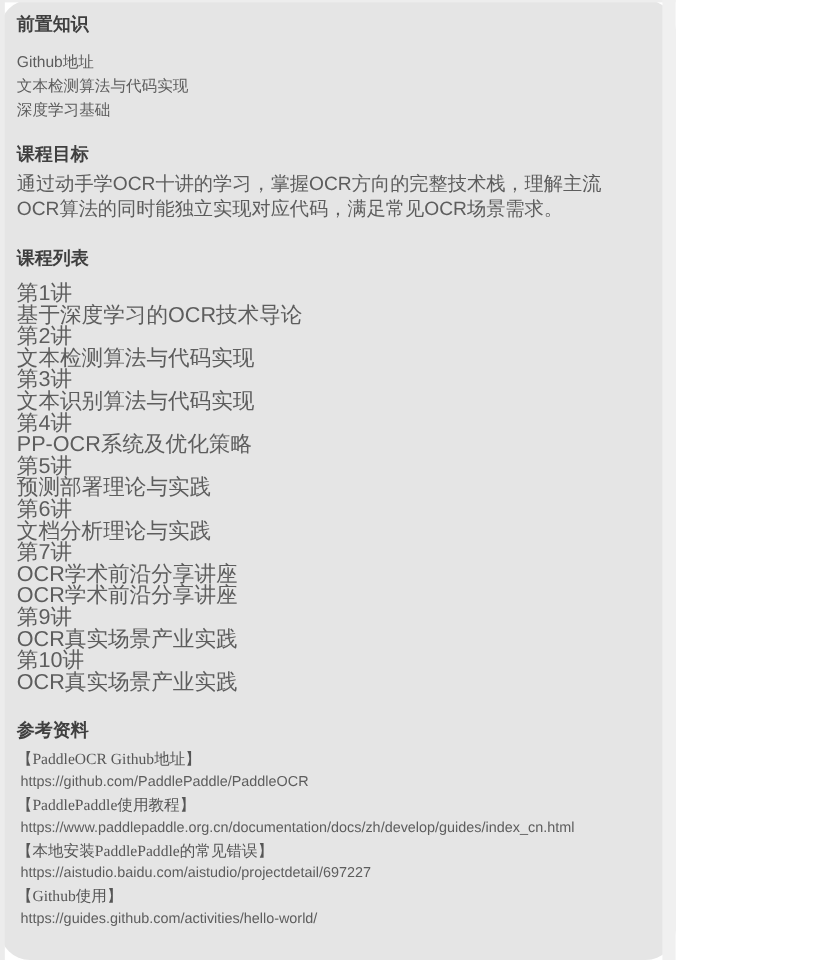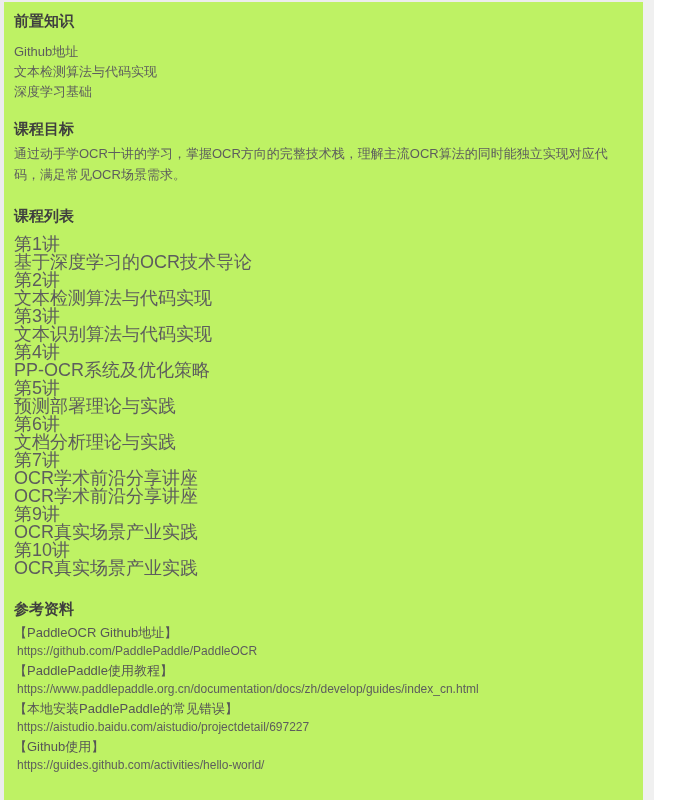--- a/index.html
+++ b/index.html
@@ -16,10 +16,11 @@
   }
   .page {
     position: relative;
-    width: 654px;
+    width: 563px;
     height: 800px;
-    background: #bef264;
+    background: #e5e5e5;
     box-sizing: border-box;
+    border-radius: 25px;
   }
   .edge-top {
     position: absolute;

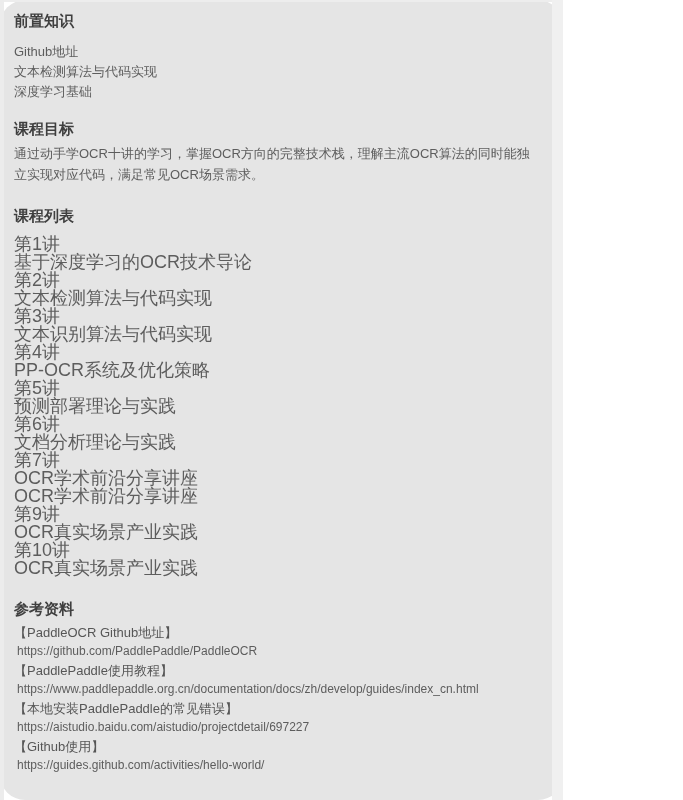--- a/index.html
+++ b/index.html
@@ -62,7 +62,7 @@
     color: #5d5d5d;
   }
   .goal-text {
-    font-size: 13px;
+    font-size: 16px;
     line-height: 21px;
     color: #5d5d5d;
     margin: 0;

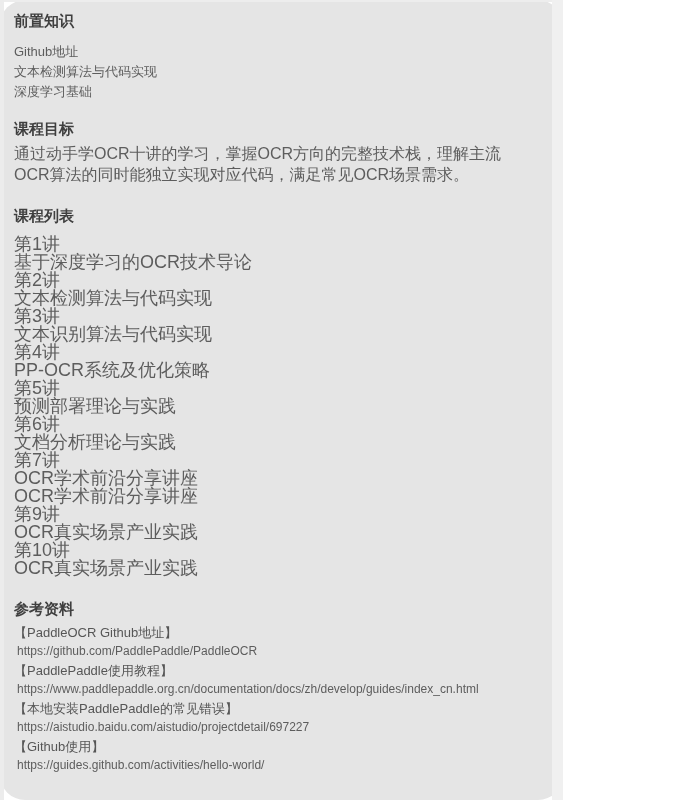--- a/index.html
+++ b/index.html
@@ -77,6 +77,7 @@
     font-size: 13px;
     line-height: 19px;
     color: #565656;
+    font-family: Liberation Serif, serif;
   }
   .ref-url {
     font-size: 12px;

